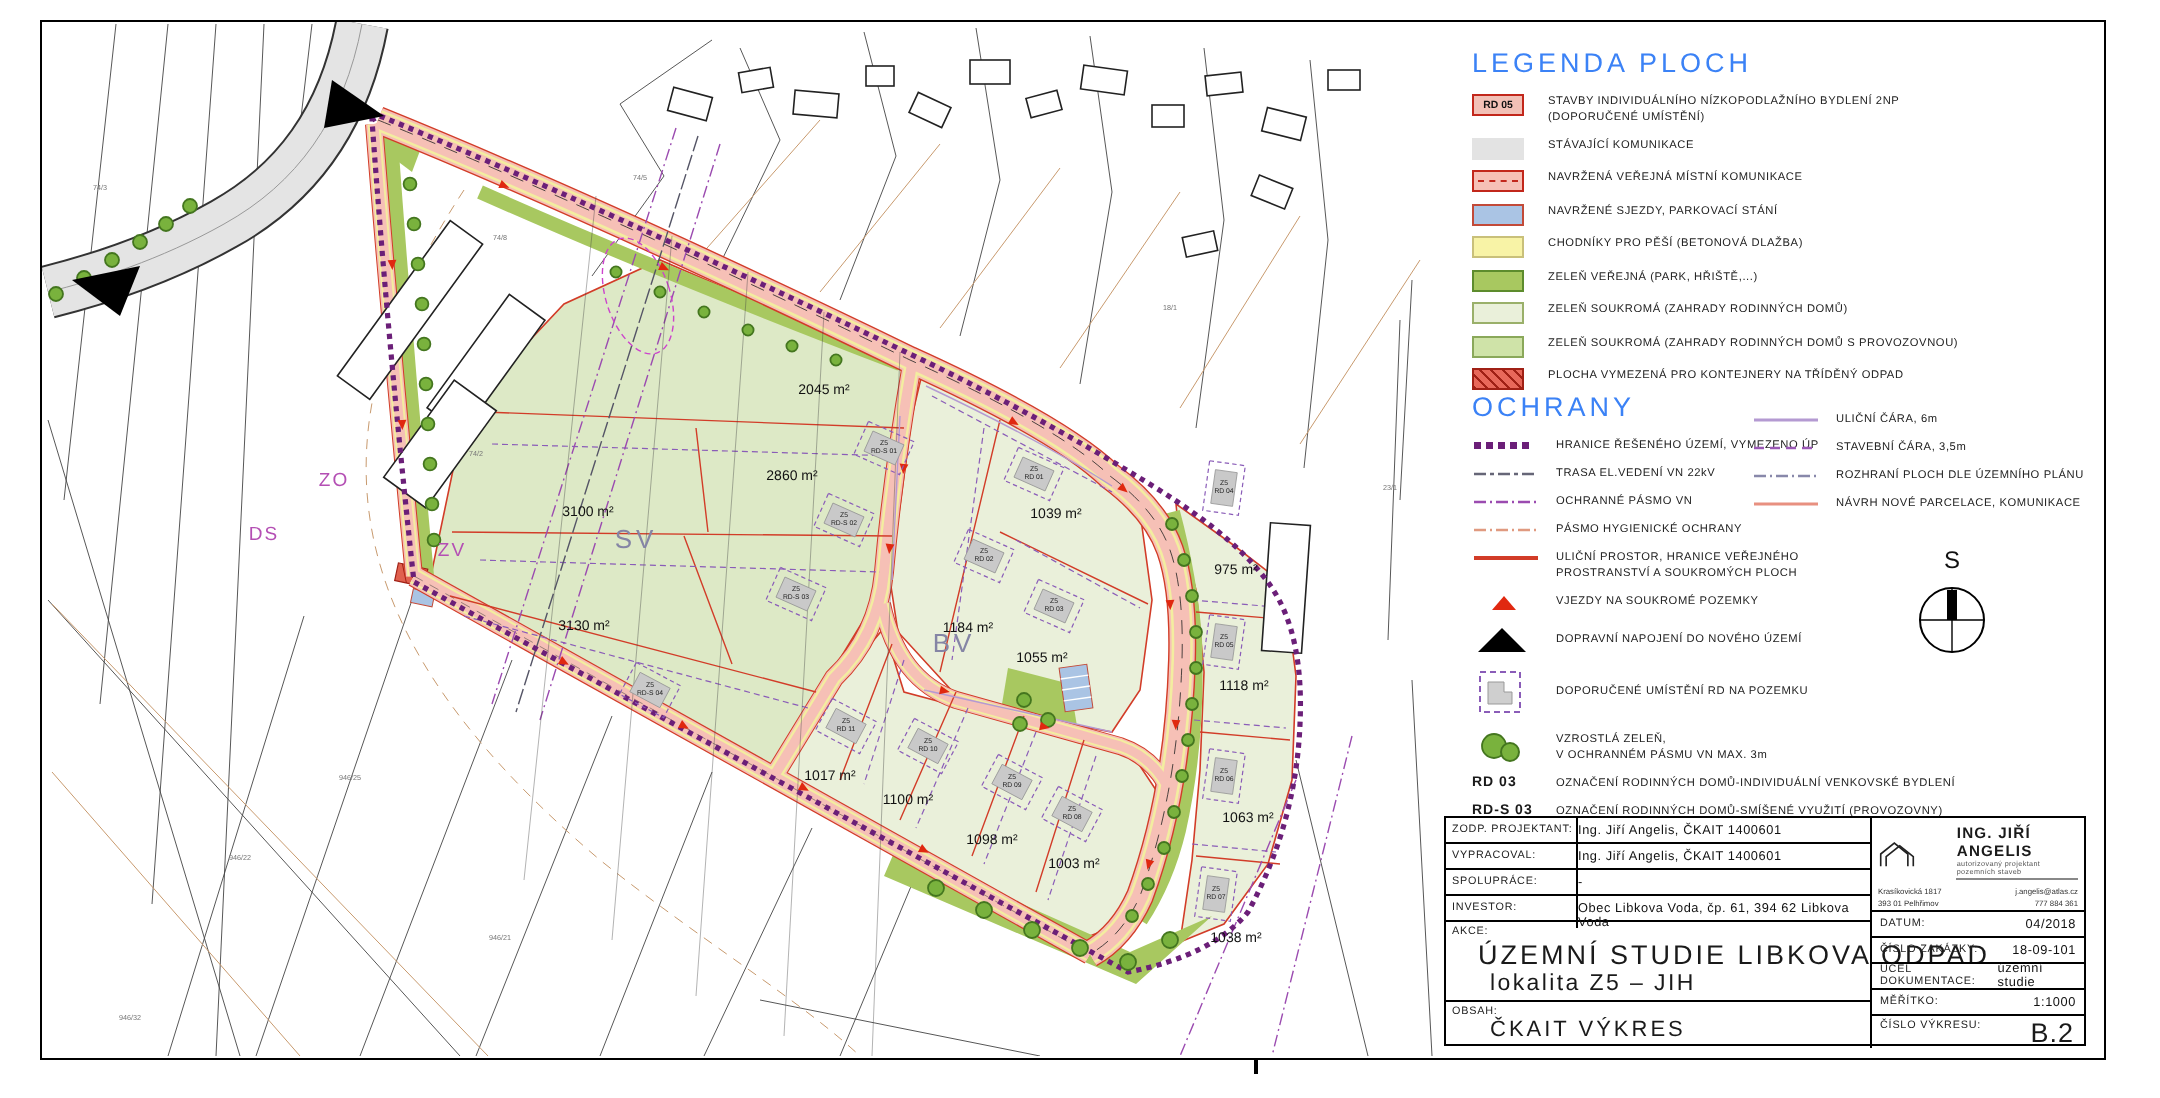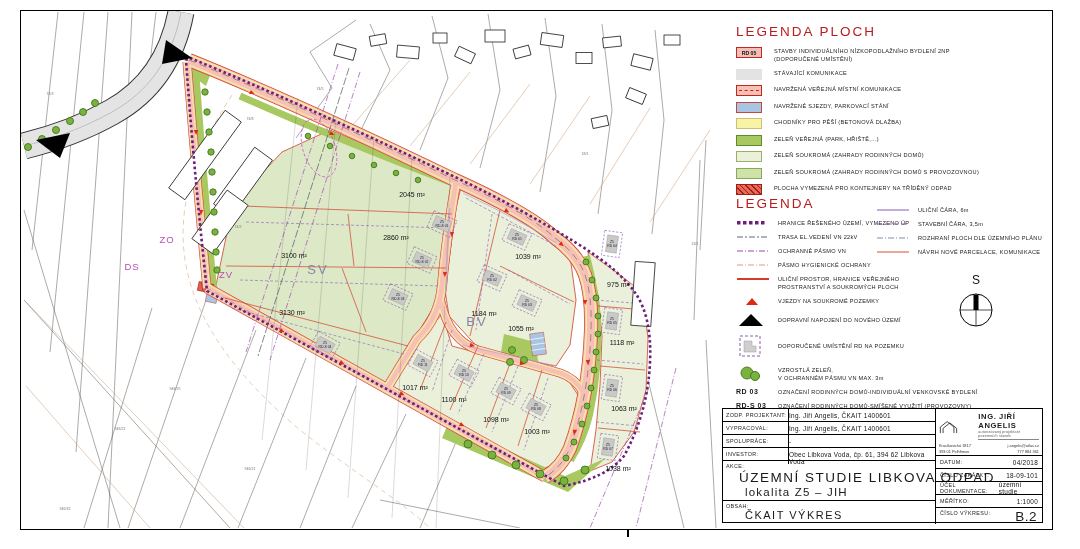--- a/index.html
+++ b/index.html
@@ -9,7 +9,7 @@
   #fold-tick{left:627px;top:529px;width:1.5px;height:8px;background:#000;}
   
   .panel{left:736px;width:310px;}
-  .lg-title{font-size:13.5px;letter-spacing:2px;color:#b91c1c;margin-bottom:8px;}
+  .lg-title{font-size:13.5px;letter-spacing:2px;color:#3b82f6;margin-bottom:8px;}
   .lg-row{display:flex;align-items:flex-start;margin-bottom:5.5px;}
   .chip{width:26px;height:11px;flex:0 0 26px;margin-right:12px;box-sizing:border-box;position:relative;}
   .lg-label{font-size:5.6px;line-height:1.35;letter-spacing:.3px;color:#222;padding-top:1px;}

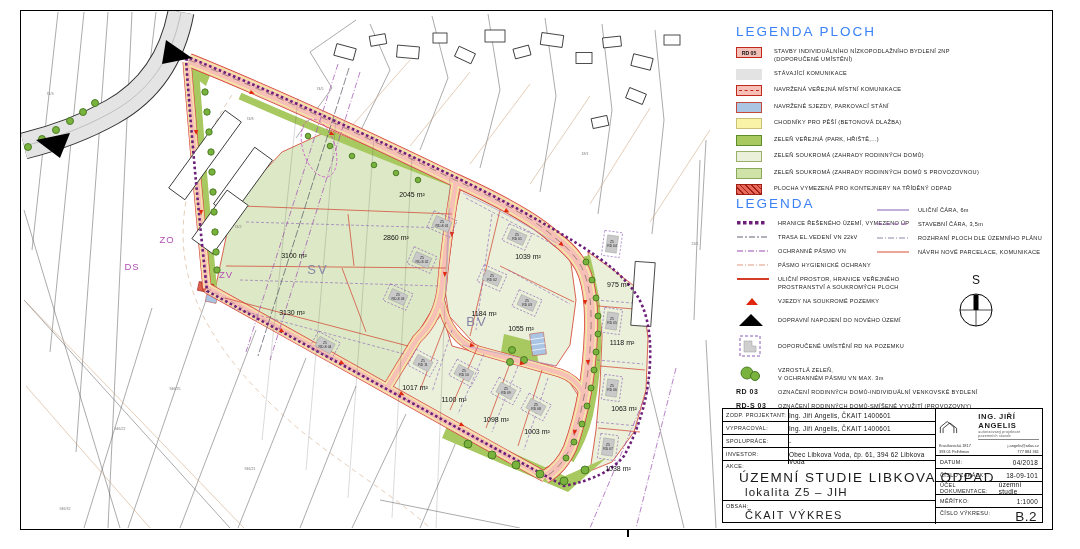--- a/index.html
+++ b/index.html
@@ -449,7 +449,7 @@
 </div>
 
 <div class="abs panel" style="top:196px">
-  <div class="lg-title">LEGENDA</div>
+  <div class="lg-title">OCHRANY</div>
   <div class="lg-row">
     <svg class="sym" height="8">
         <g fill="#6b1f78">

